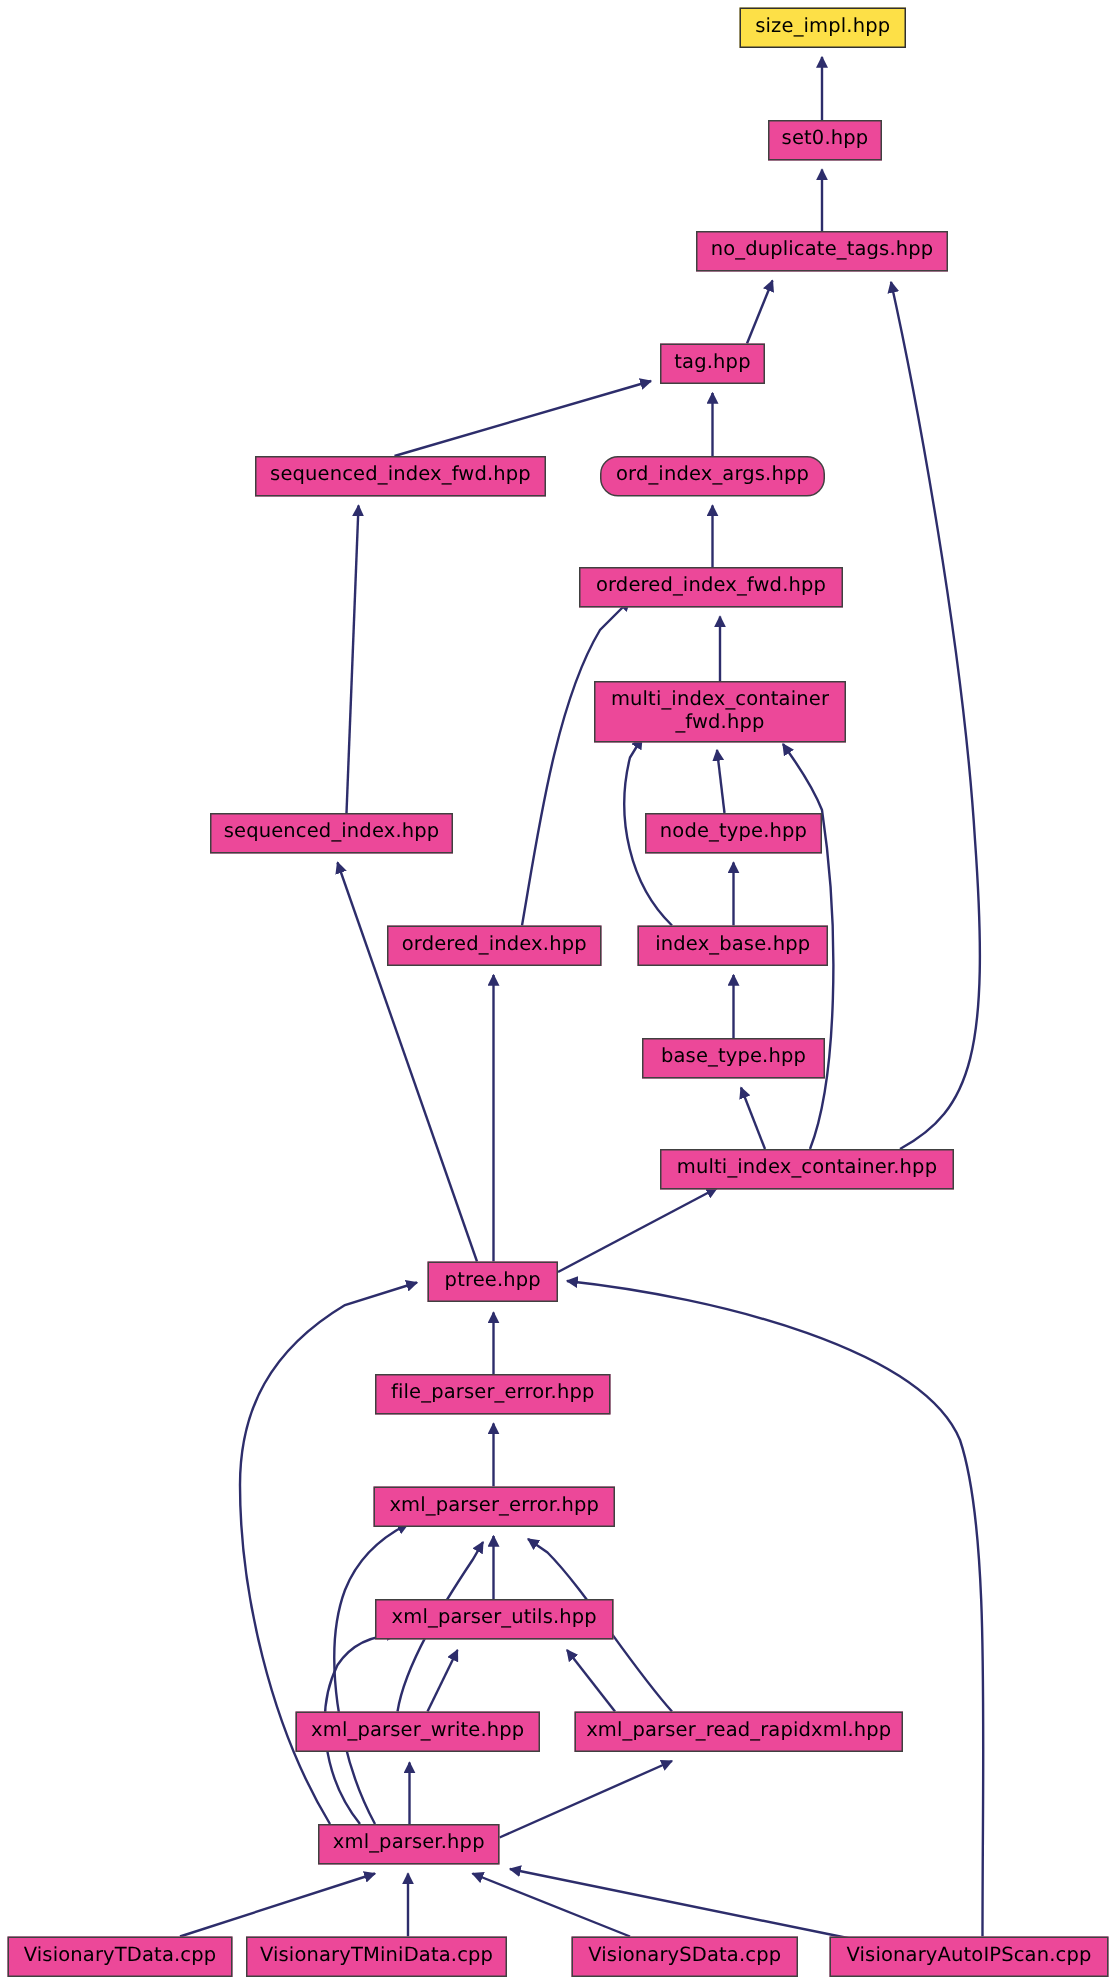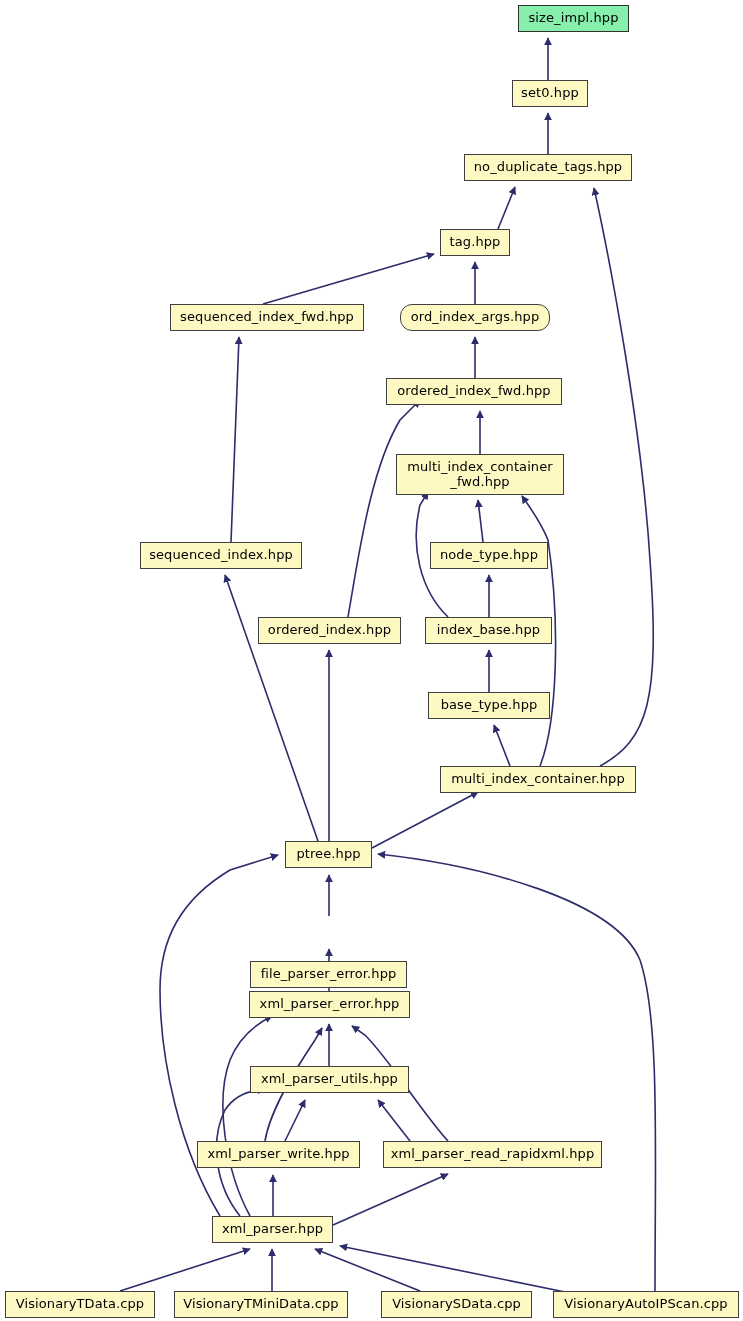--- a/index.html
+++ b/index.html
@@ -39,9 +39,8 @@
     z-index: 2;
   }
   .node.highlight {
-    background: #86efac;
+    background: #fde047;
     border-color: #303030;
-    margin-left: 25px;
   }
 </style>
 </head>

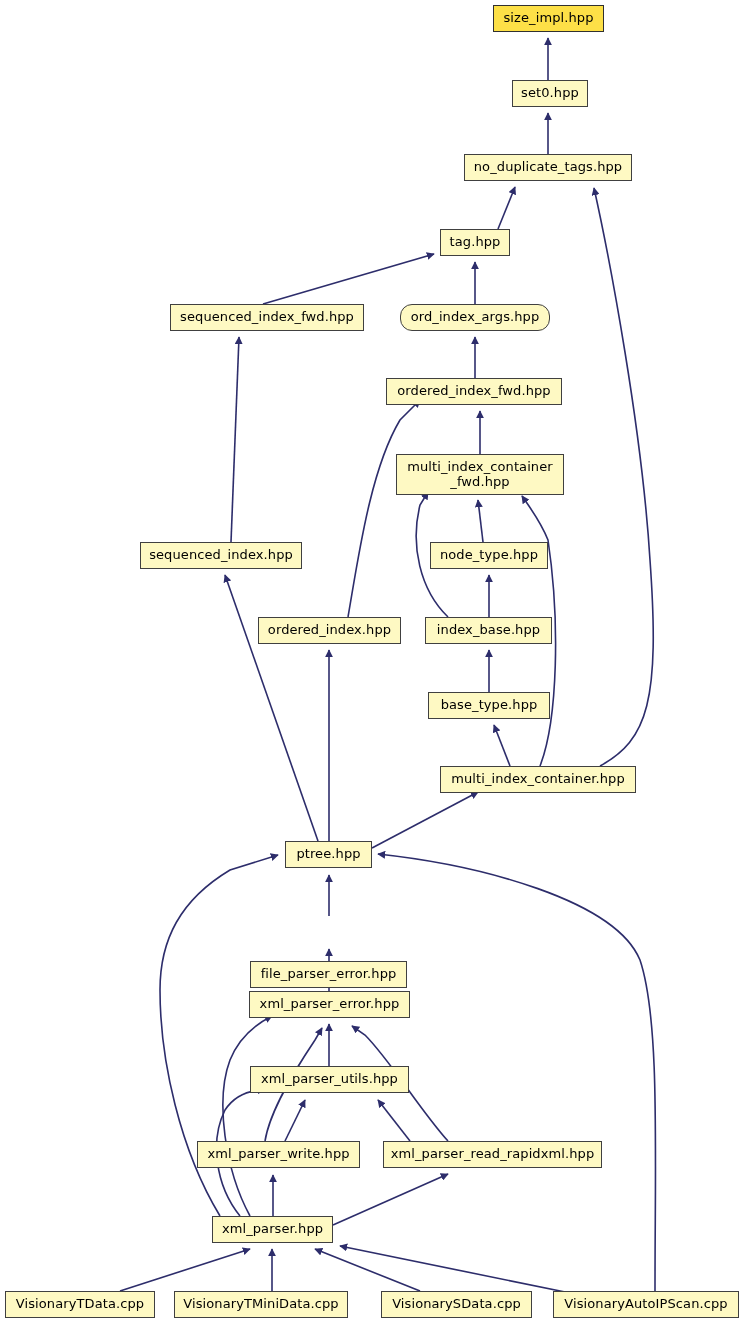--- a/index.html
+++ b/index.html
@@ -26,7 +26,7 @@
     position: absolute;
     box-sizing: border-box;
     border: 1px solid #404040;
-    background: #fef9c3;
+    background: #ec4899;
     color: #000000;
     font-size: 13px;
     line-height: 1.12;

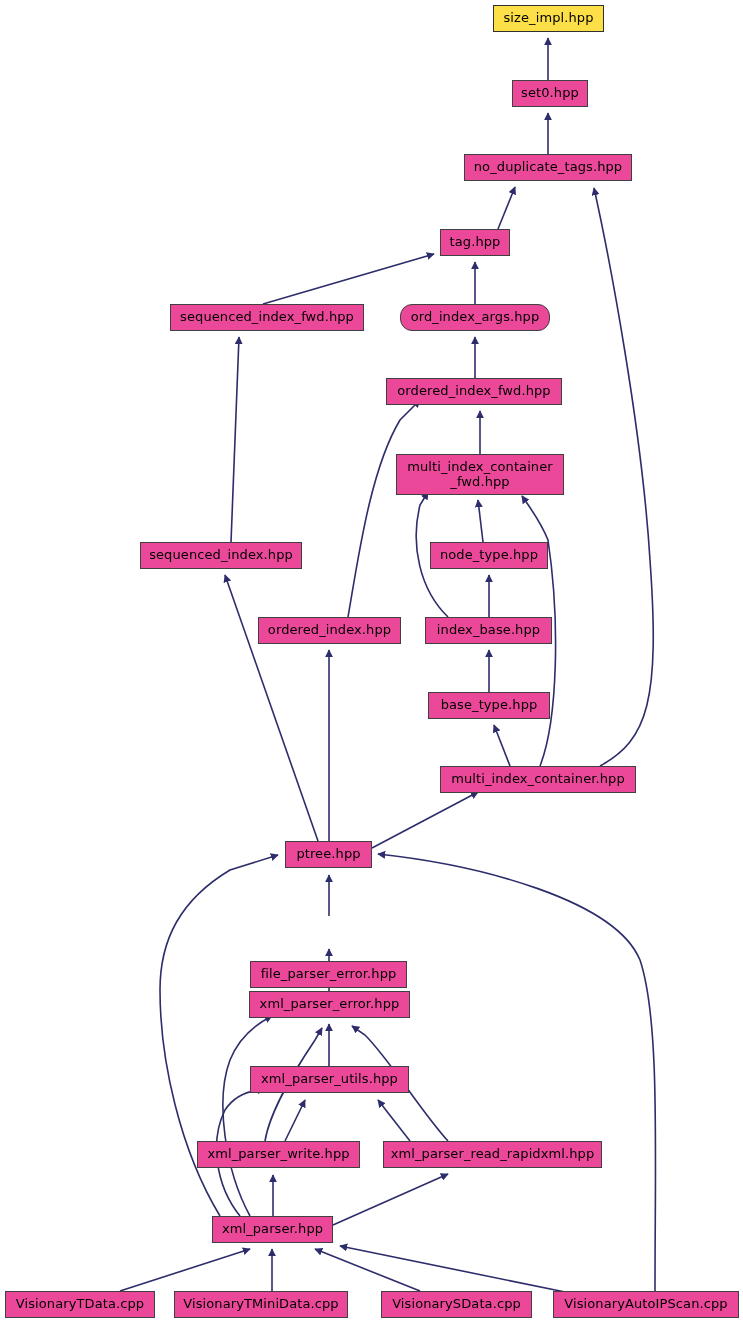--- a/index.html
+++ b/index.html
@@ -108,7 +108,7 @@
     <div class="node" style="left: 428px; top: 692px; width: 122px; height: 27px;">base_type.hpp</div>
     <div class="node" style="left: 440px; top: 766px; width: 196px; height: 27px;">multi_index_container.hpp</div>
     <div class="node" style="left: 285px; top: 841px; width: 87px; height: 27px;">ptree.hpp</div>
-    <div class="node" style="left: 250px; top: 916px; width: 157px; height: 27px; margin-top: 45px;">file_parser_error.hpp</div>
+    <div class="node" style="left: 250px; top: 916px; width: 157px; height: 27px;">file_parser_error.hpp</div>
     <div class="node" style="left: 249px; top: 991px; width: 161px; height: 27px;">xml_parser_error.hpp</div>
     <div class="node" style="left: 250px; top: 1066px; width: 159px; height: 27px;">xml_parser_utils.hpp</div>
     <div class="node" style="left: 197px; top: 1141px; width: 163px; height: 27px;">xml_parser_write.hpp</div>

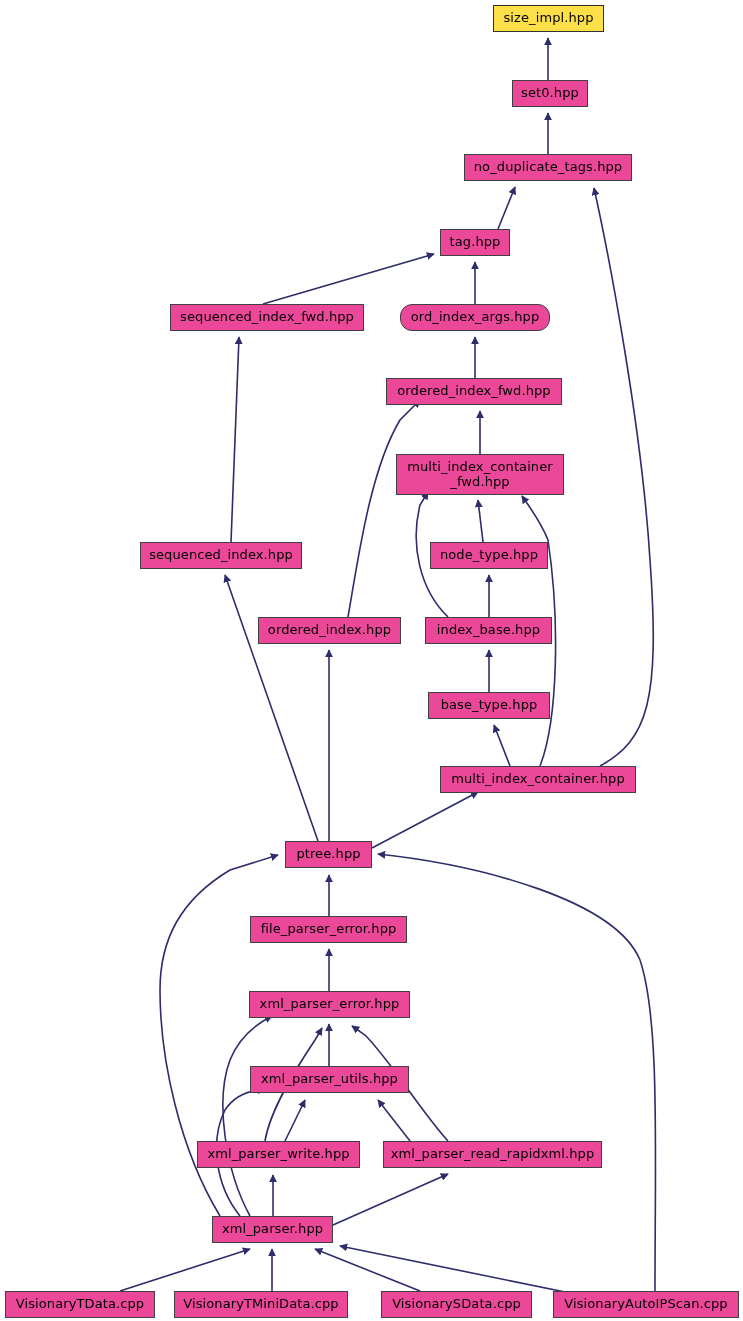--- a/index.html
+++ b/index.html
@@ -115,7 +115,7 @@
     <div class="node" style="left: 383px; top: 1141px; width: 219px; height: 27px;">xml_parser_read_rapidxml.hpp</div>
     <div class="node" style="left: 212px; top: 1216px; width: 121px; height: 27px;">xml_parser.hpp</div>
     <div class="node" style="left: 5px; top: 1291px; width: 150px; height: 27px;">VisionaryTData.cpp</div>
-    <div class="node" style="left: 174px; top: 1291px; width: 174px; height: 27px;">VisionaryTMiniData.cpp</div>
+    <div class="node" style="left: 164px; top: 1291px; width: 174px; height: 27px;">VisionaryTMiniData.cpp</div>
     <div class="node" style="left: 381px; top: 1291px; width: 151px; height: 27px;">VisionarySData.cpp</div>
     <div class="node" style="left: 553px; top: 1291px; width: 186px; height: 27px;">VisionaryAutoIPScan.cpp</div>
   </div>

